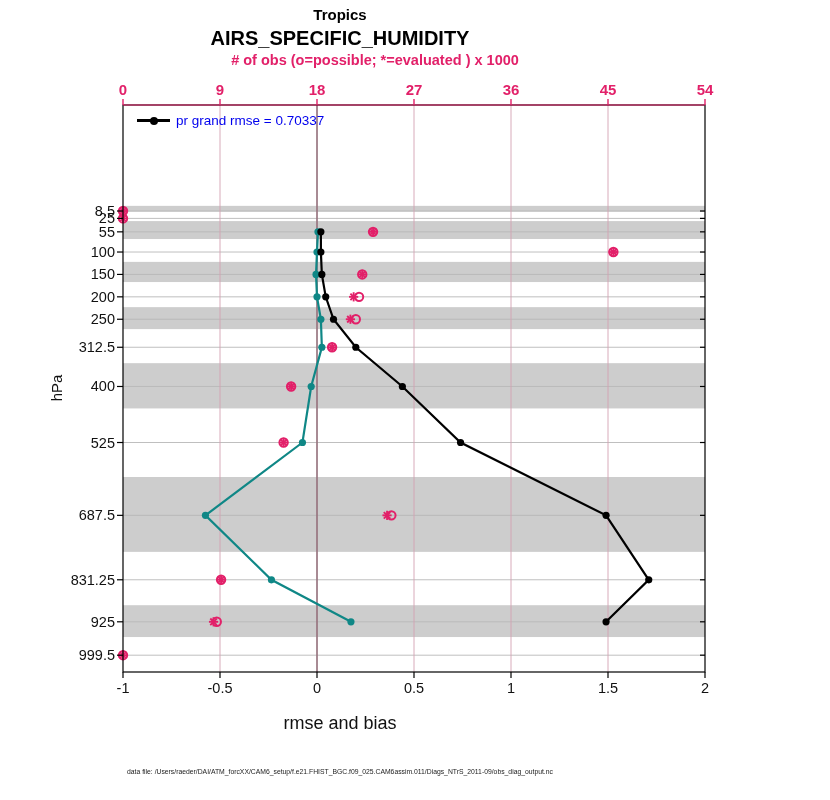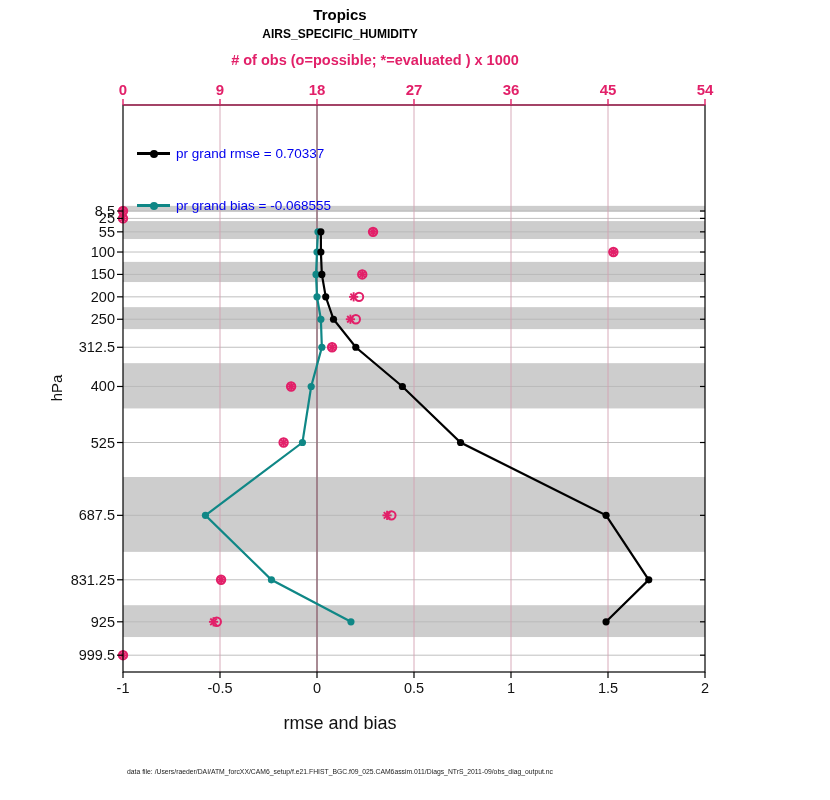--- a/index.html
+++ b/index.html
@@ -7,7 +7,7 @@
           font-family:"Liberation Sans", sans-serif;}
   .ctext{position:absolute;left:0;width:680px;text-align:center;}
   .title1{top:6px;font-size:15px;font-weight:bold;color:#000;}
-  .title2{top:27px;font-size:12px;font-weight:bold;color:#000;}
+  .title2{top:27px;font-size:20px;font-weight:bold;color:#000;}
   .obs-label{top:52px;font-size:14.5px;font-weight:bold;}
   .xlabel{top:713px;font-size:18px;color:#111;}
   .timespan{top:719px;font-size:15px;color:#111;}

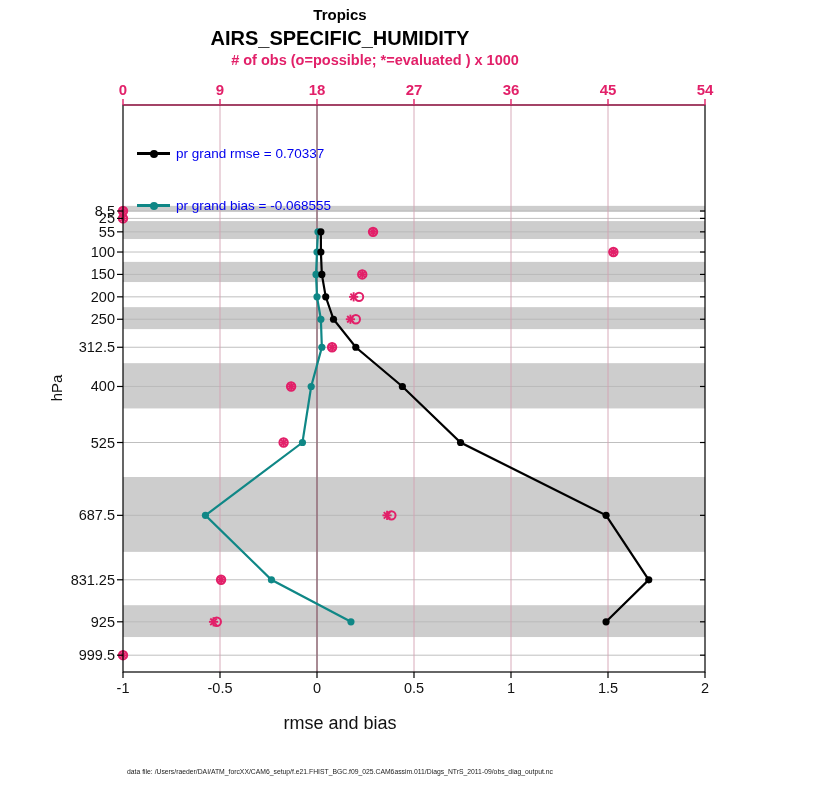--- a/index.html
+++ b/index.html
@@ -15,7 +15,7 @@
   .ylabel{position:absolute;left:28px;top:378px;width:60px;height:20px;text-align:center;
           font-size:15px;color:#111;transform:rotate(-90deg);transform-origin:center;}
   .legend{position:absolute;left:137px;top:111px;}
-  .legend-row{display:flex;align-items:center;height:19px;margin-top:33px;}
+  .legend-row{display:flex;align-items:center;height:19px;}
   .legend-sample{display:inline-block;width:33px;height:2.6px;position:relative;}
   .legend-dot{position:absolute;left:13px;top:-2.7px;width:8px;height:8px;border-radius:50%;}
   .legend-label{margin-left:6px;font-size:13.5px;color:#0000ee;white-space:pre;}

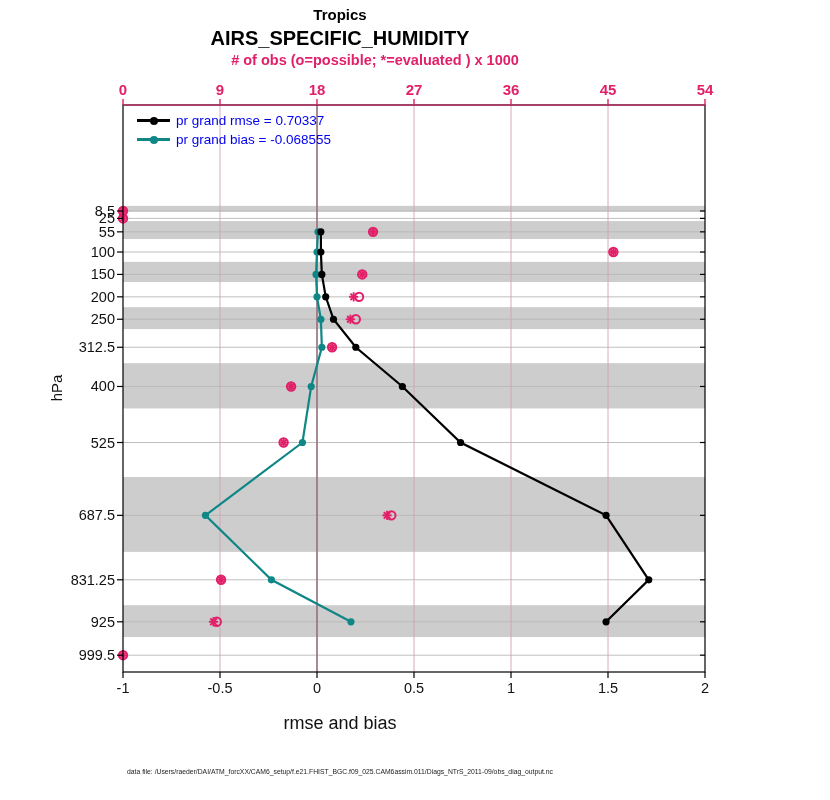--- a/index.html
+++ b/index.html
@@ -232,12 +232,6 @@
         </span>
       <span class="legend-label" style="color: rgb(0, 0, 238);">pr grand rmse = 0.70337</span>
     </div>
-    <div class="legend-row">
-      <span class="legend-sample" style="background: rgb(15, 135, 134);">
-          <span class="legend-dot" style="background: rgb(15, 135, 134);"></span>
-        </span>
-      <span class="legend-label" style="color: rgb(0, 0, 238);">pr grand bias = -0.068555</span>
-    </div>
   </div>
 
   <div class="ylabel">hPa</div>

